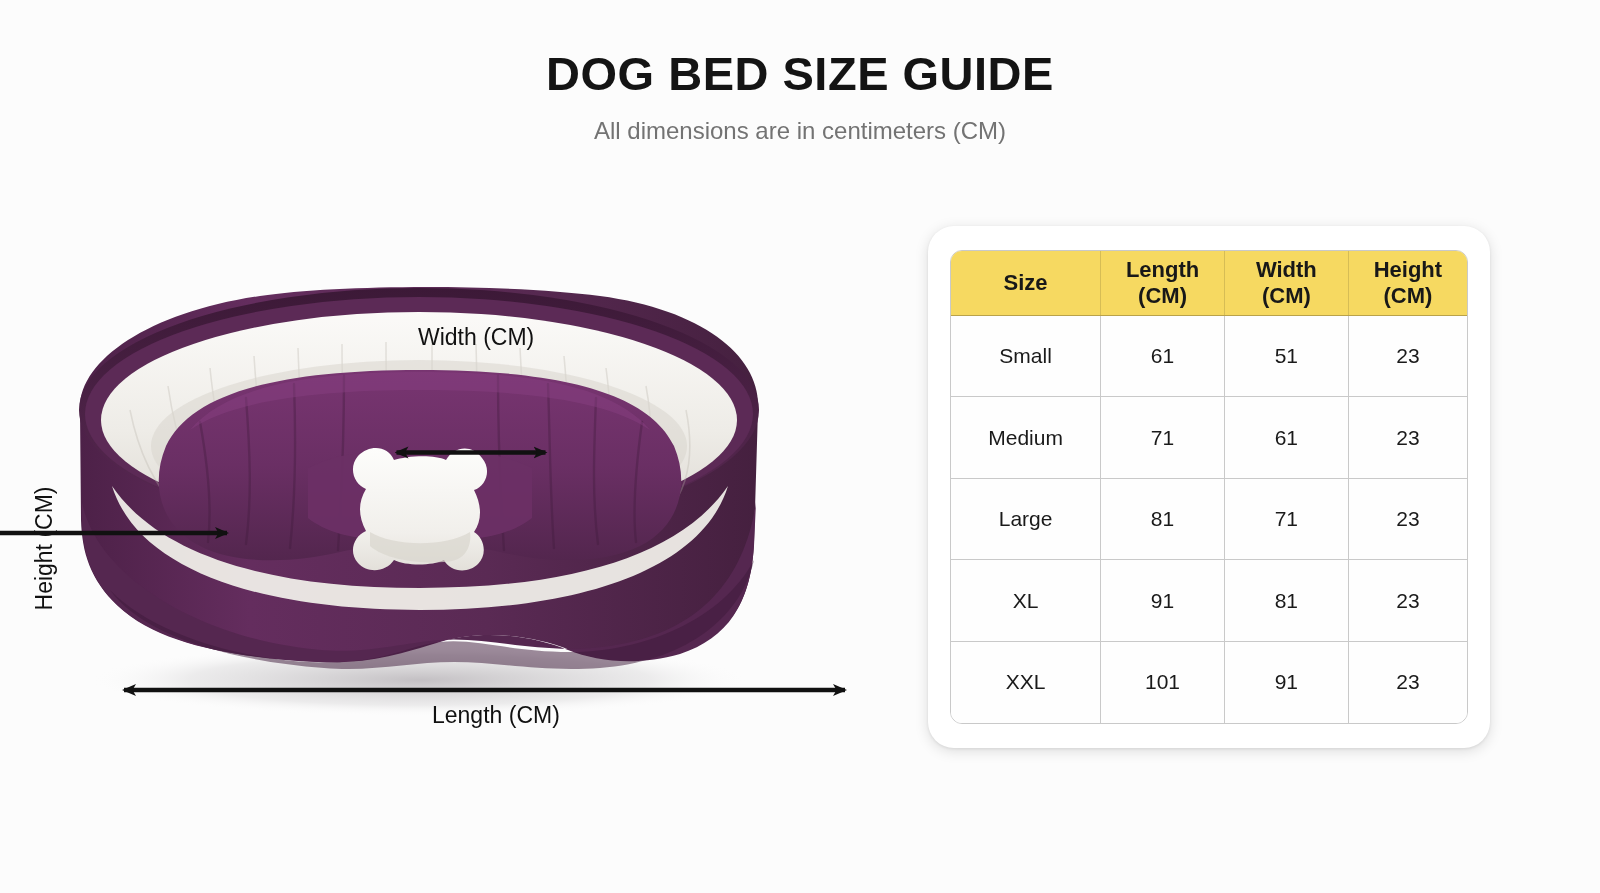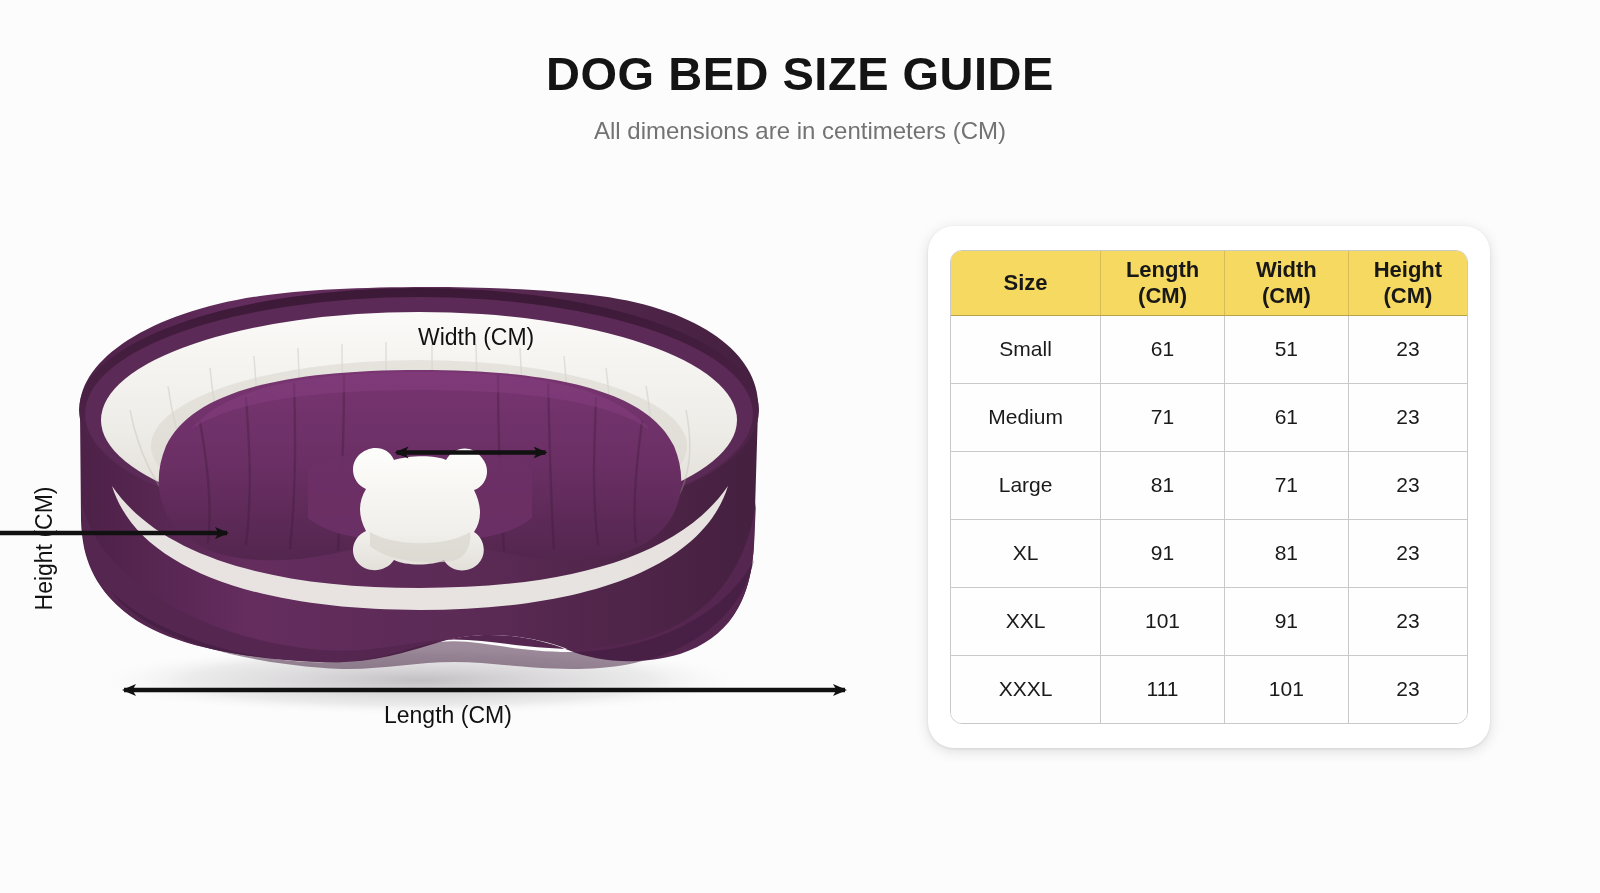--- a/index.html
+++ b/index.html
@@ -366,12 +366,6 @@
             <td>91</td>
             <td>23</td>
           </tr>
-          <tr>
-            <td>XXXL</td>
-            <td>111</td>
-            <td>101</td>
-            <td>23</td>
-          </tr>
         </tbody>
       </table>
     </div>

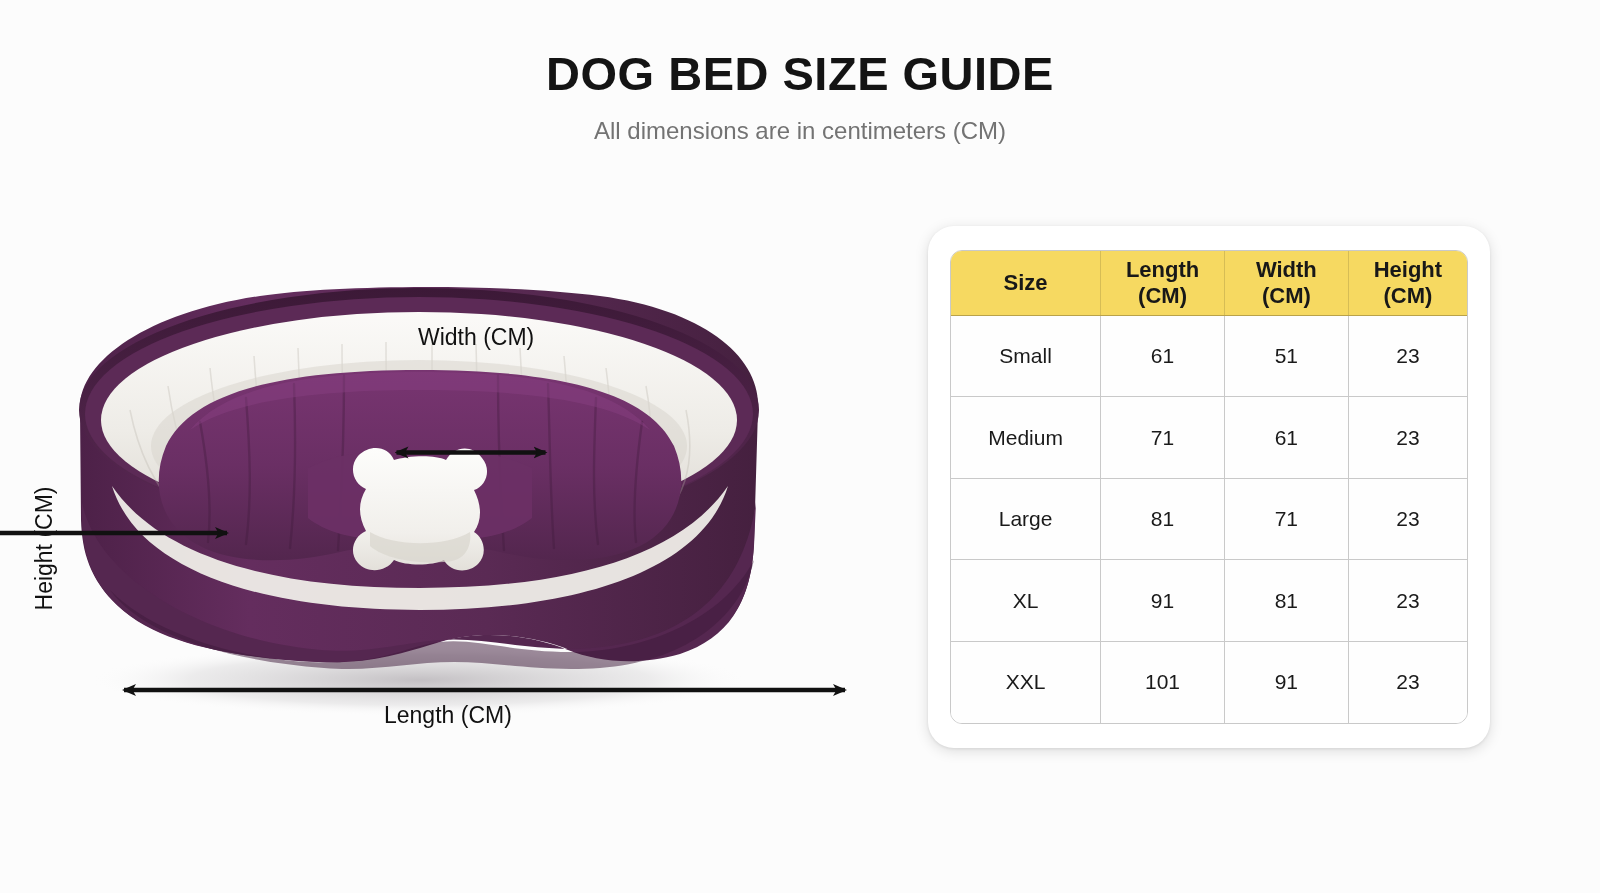--- a/index.html
+++ b/index.html
@@ -53,7 +53,7 @@
     white-space: nowrap;
   }
   #width-label  { left: 418px; top: 324px; }
-  #length-label { left: 384px; top: 702px; }
+  #length-label { left: 432px; top: 702px; }
   #height-label {
     left: -17px;
     top: 535px;

